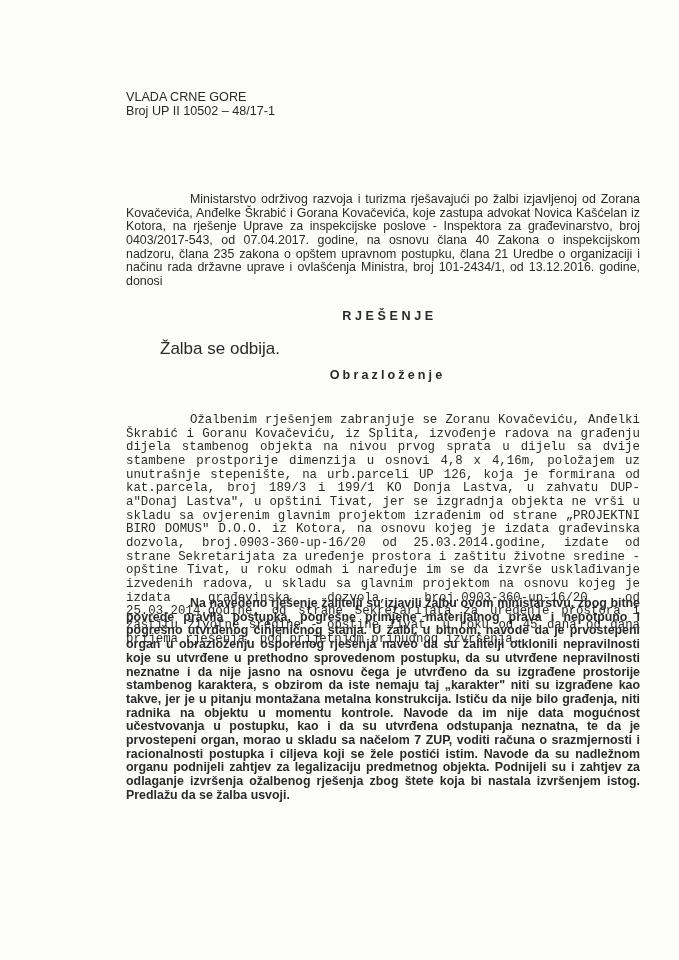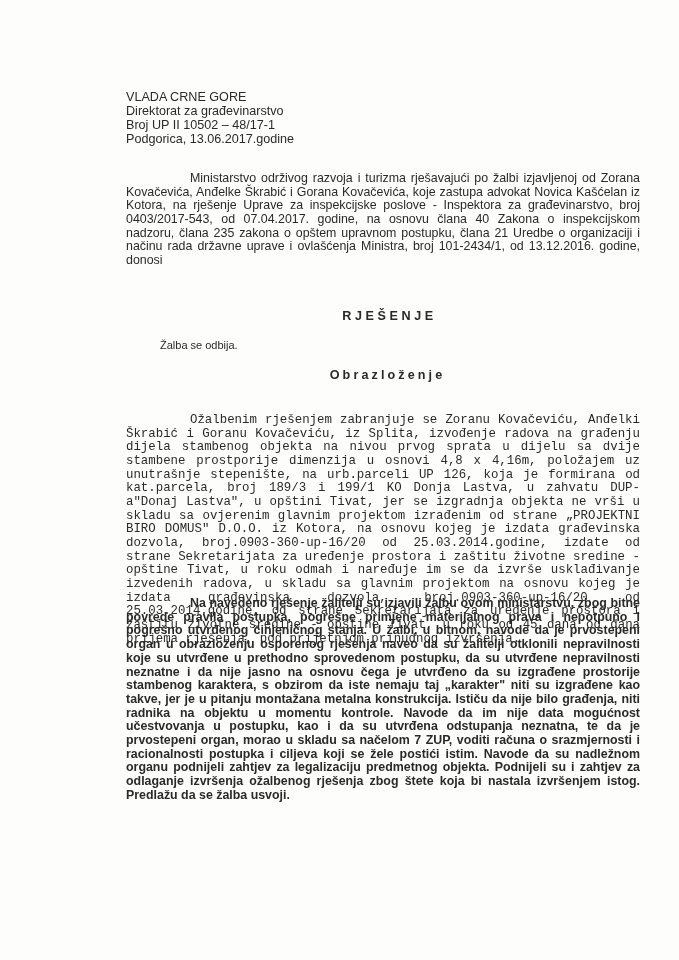--- a/index.html
+++ b/index.html
@@ -33,7 +33,6 @@
 <div class="page">
   <div class="header">
     <div>VLADA CRNE GORE</div>
-    <div>Direktorat za građevinarstvo</div>
     <div>Broj UP II 10502 – 48/17-1</div>
     <div>Podgorica, 13.06.2017.godine</div>
   </div>

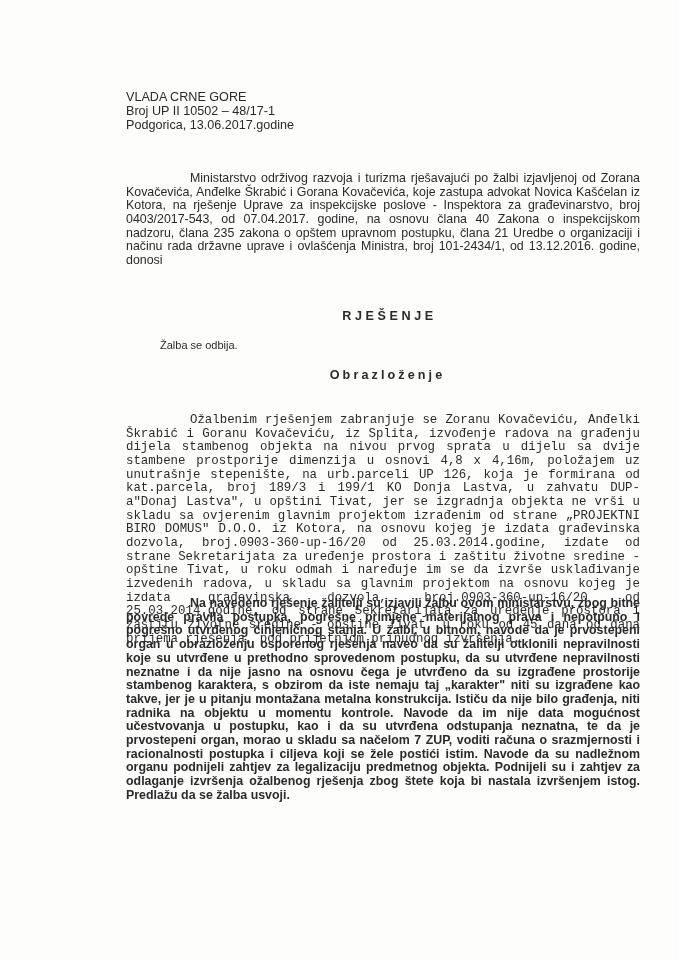--- a/index.html
+++ b/index.html
@@ -34,7 +34,6 @@
   <div class="header">
     <div>VLADA CRNE GORE</div>
     <div>Broj UP II 10502 – 48/17-1</div>
-    <div>Podgorica, 13.06.2017.godine</div>
   </div>
 
   <p class="para p1">Ministarstvo održivog razvoja i turizma rješavajući po žalbi izjavljenoj od Zorana Kovačevića, Anđelke Škrabić i Gorana Kovačevića, koje zastupa advokat Novica Kašćelan iz Kotora, na rješenje Uprave za inspekcijske poslove - Inspektora za građevinarstvo, broj 0403/2017-543, od 07.04.2017. godine, na osnovu člana 40 Zakona o inspekcijskom nadzoru, člana 235 zakona o opštem upravnom postupku, člana 21 Uredbe o organizaciji i načinu rada državne uprave i ovlašćenja Ministra, broj 101-2434/1, od 13.12.2016. godine, donosi</p>

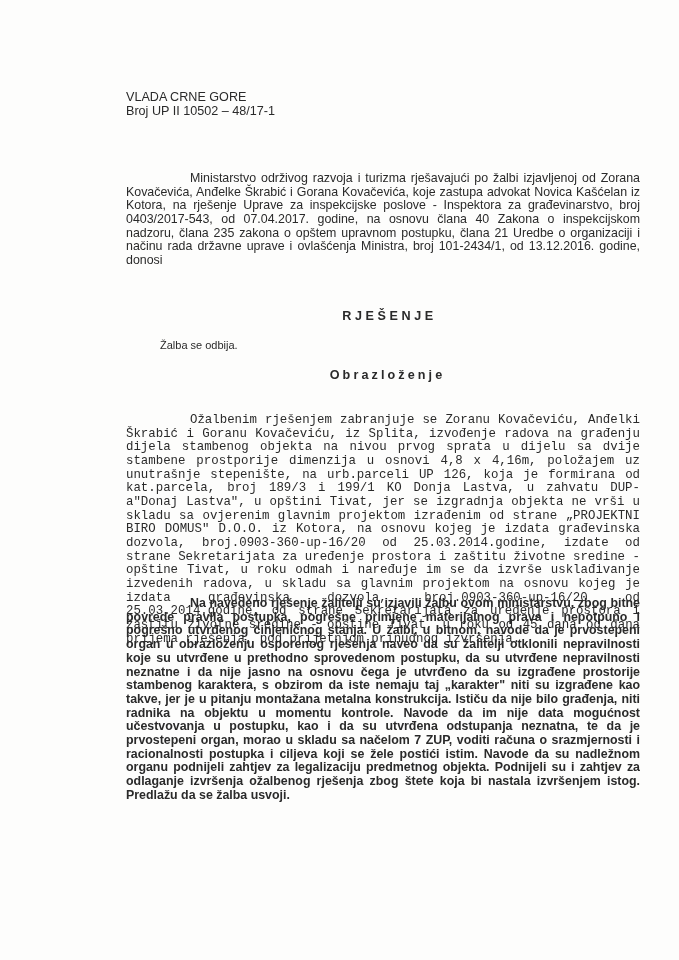--- a/index.html
+++ b/index.html
@@ -14,7 +14,7 @@
       position: absolute; left: 82px; width: 514px; font-size: 12.4px; line-height: 13.65px;
       text-align: justify; text-indent: 64px; margin: 0;
     }
-    .p1 { top: 172px; }
+    .p1 { top: 193px; }
     .p2 { top: 414px; font-family: Liberation Mono, monospace; }
     .p3 { top: 597px; line-height: 13.7px; font-weight: bold; }
     .p4 { top: 816px; }

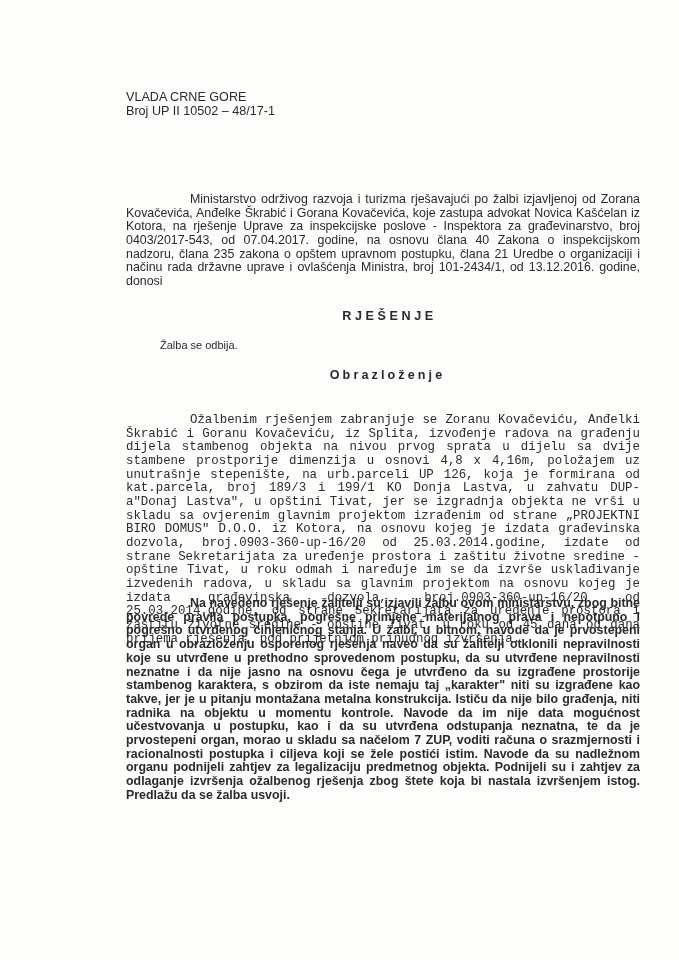--- a/index.html
+++ b/index.html
@@ -24,7 +24,7 @@
     }
     .t1 { top: 309px; margin-left: 6px; }
     .t2 { top: 368px; letter-spacing: 3.1px; margin-left: 4px; }
-    .verdict { position: absolute; left: 116px; top: 339px; font-size: 11px; text-align: center; }
+    .verdict { position: absolute; left: 116px; top: 339px; font-size: 17px; text-align: center; }
     .edge { position: absolute; right: 0; top: 0; width: 3px; height: 960px; background: #ecebe6; }
   </style>
 </head>

